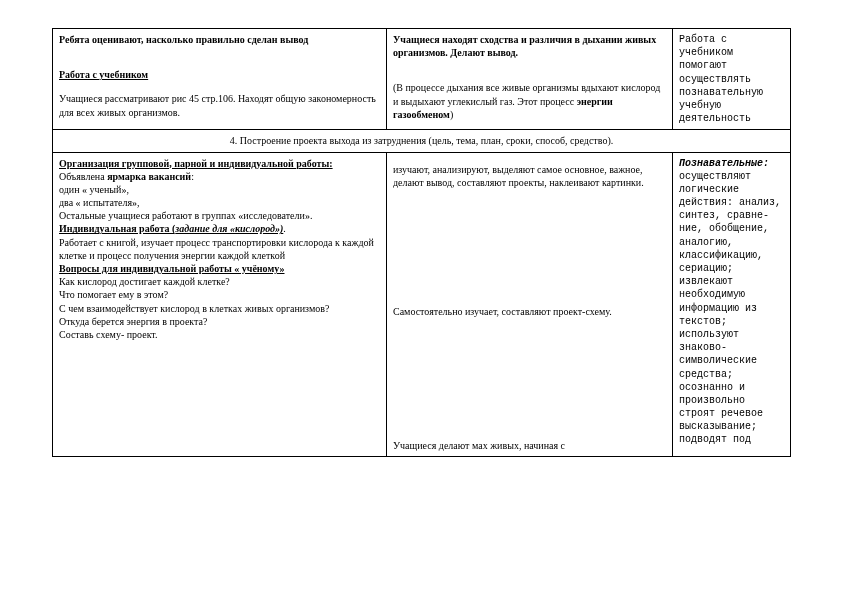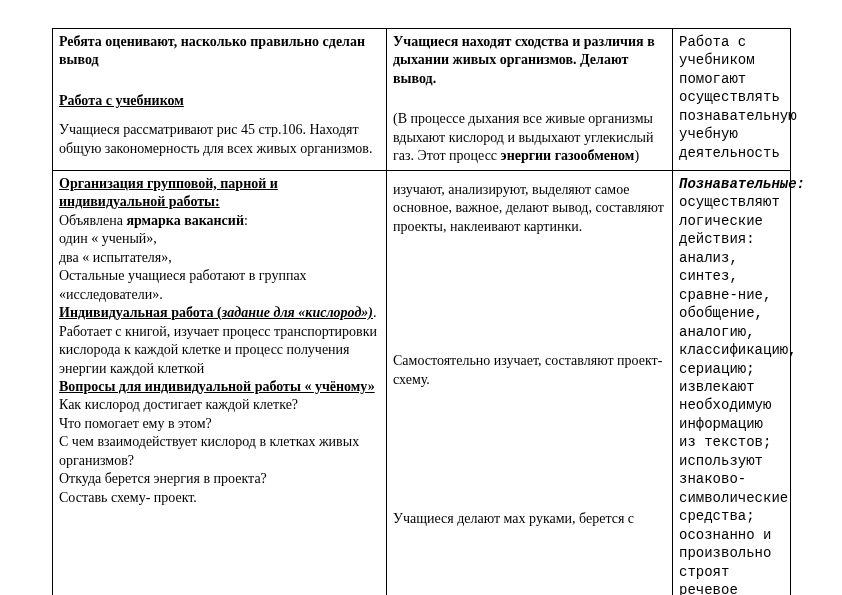--- a/index.html
+++ b/index.html
@@ -30,7 +30,7 @@
     border: 1px solid #000000;
     vertical-align: top;
     padding: 4px 6px 4px 6px;
-    font-size: 14px;
+    font-size: 10px;
     line-height: 1.32;
   }
   .col-a { width: 334px; }

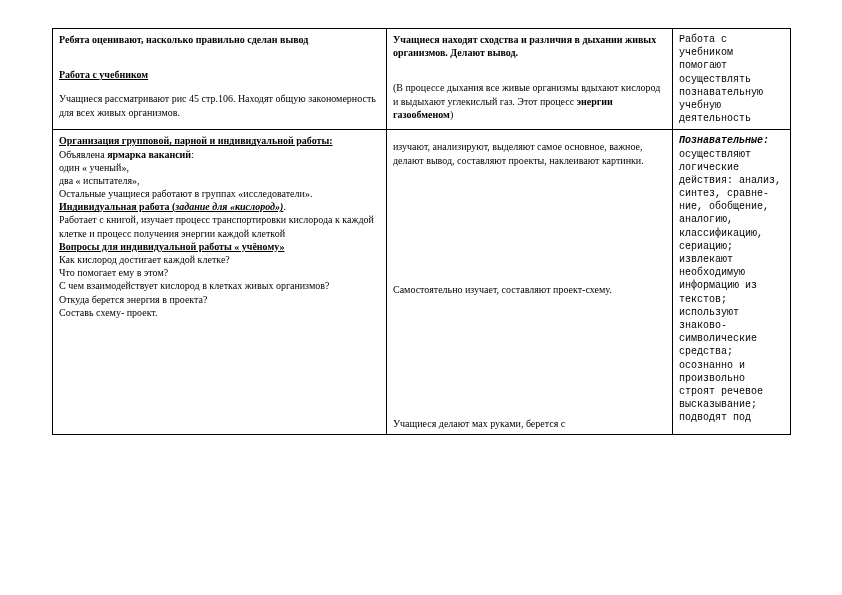--- a/index.html
+++ b/index.html
@@ -91,6 +91,9 @@
         </td>
       </tr>
 
+      <tr class="section-row">
+        <td colspan="3" class="center">4. Построение проекта выхода из затруднения (цель, тема, план, сроки, способ, средство).</td>
+      </tr>
 
       <tr>
         <td class="col-a">

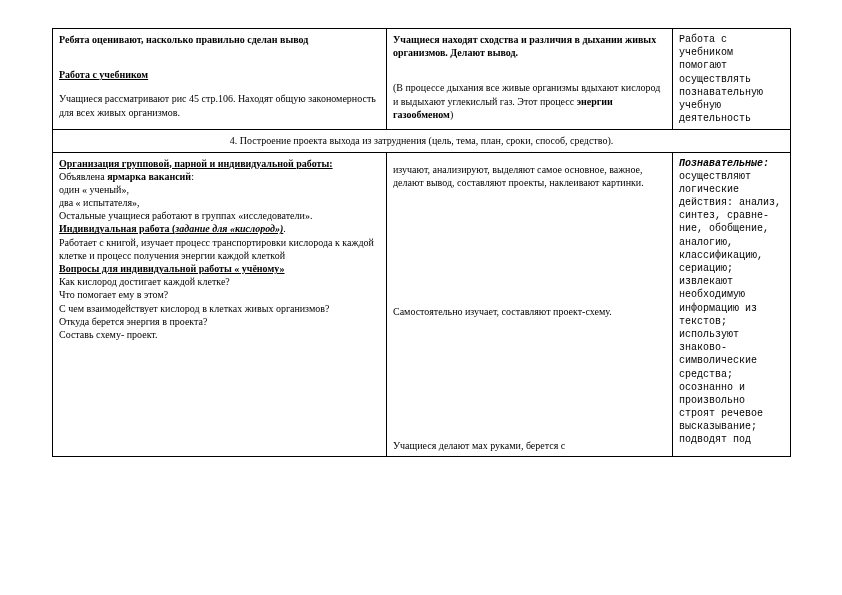--- a/index.html
+++ b/index.html
@@ -127,7 +127,7 @@
           <span class="sp-lg"></span>
           <span class="sp-lg"></span>
           <span class="sp"></span>
-          <p>Учащиеся  делают мах руками, берется с</p>
+          <p>Учащиеся  делают мах живых, начиная с</p>
         </td>
         <td class="col-c cell-c">
           <p class="bold ital">Познавательные:</p>

